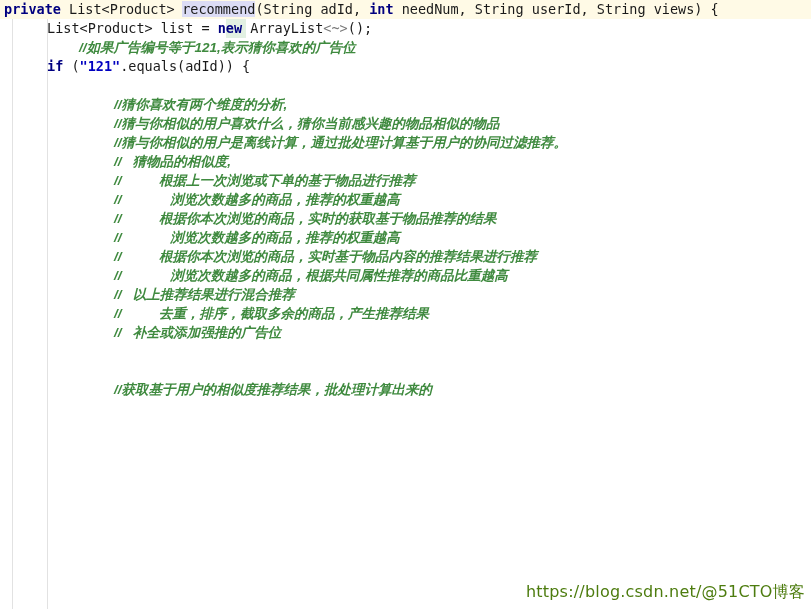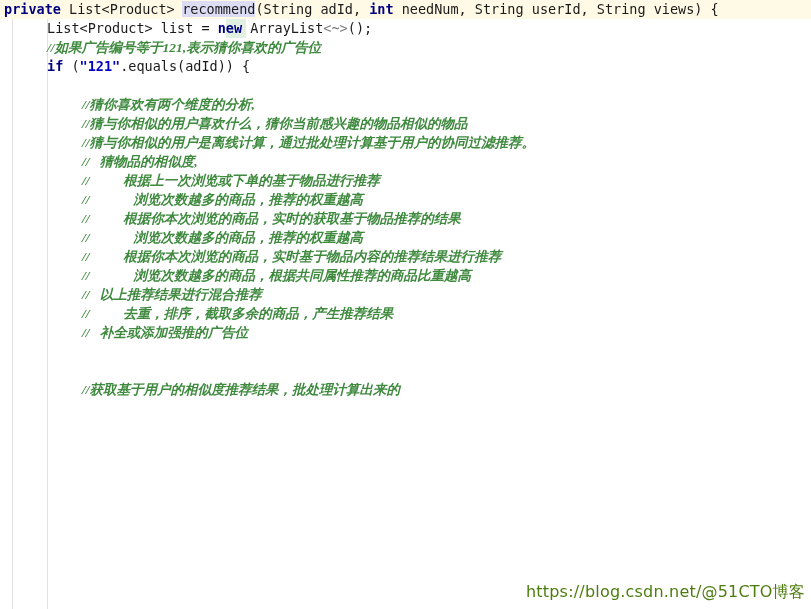--- a/index.html
+++ b/index.html
@@ -69,8 +69,9 @@
   .cmt-cn {
     color: #3f8a3f;
     font-style: italic;
-    font-family: Liberation Serif, serif;
+    font-family: Liberation Sans, sans-serif;
     font-weight: bold;
+    margin-left: 32px;
   }
   .fold  { color: #7a7a7a; }
 

